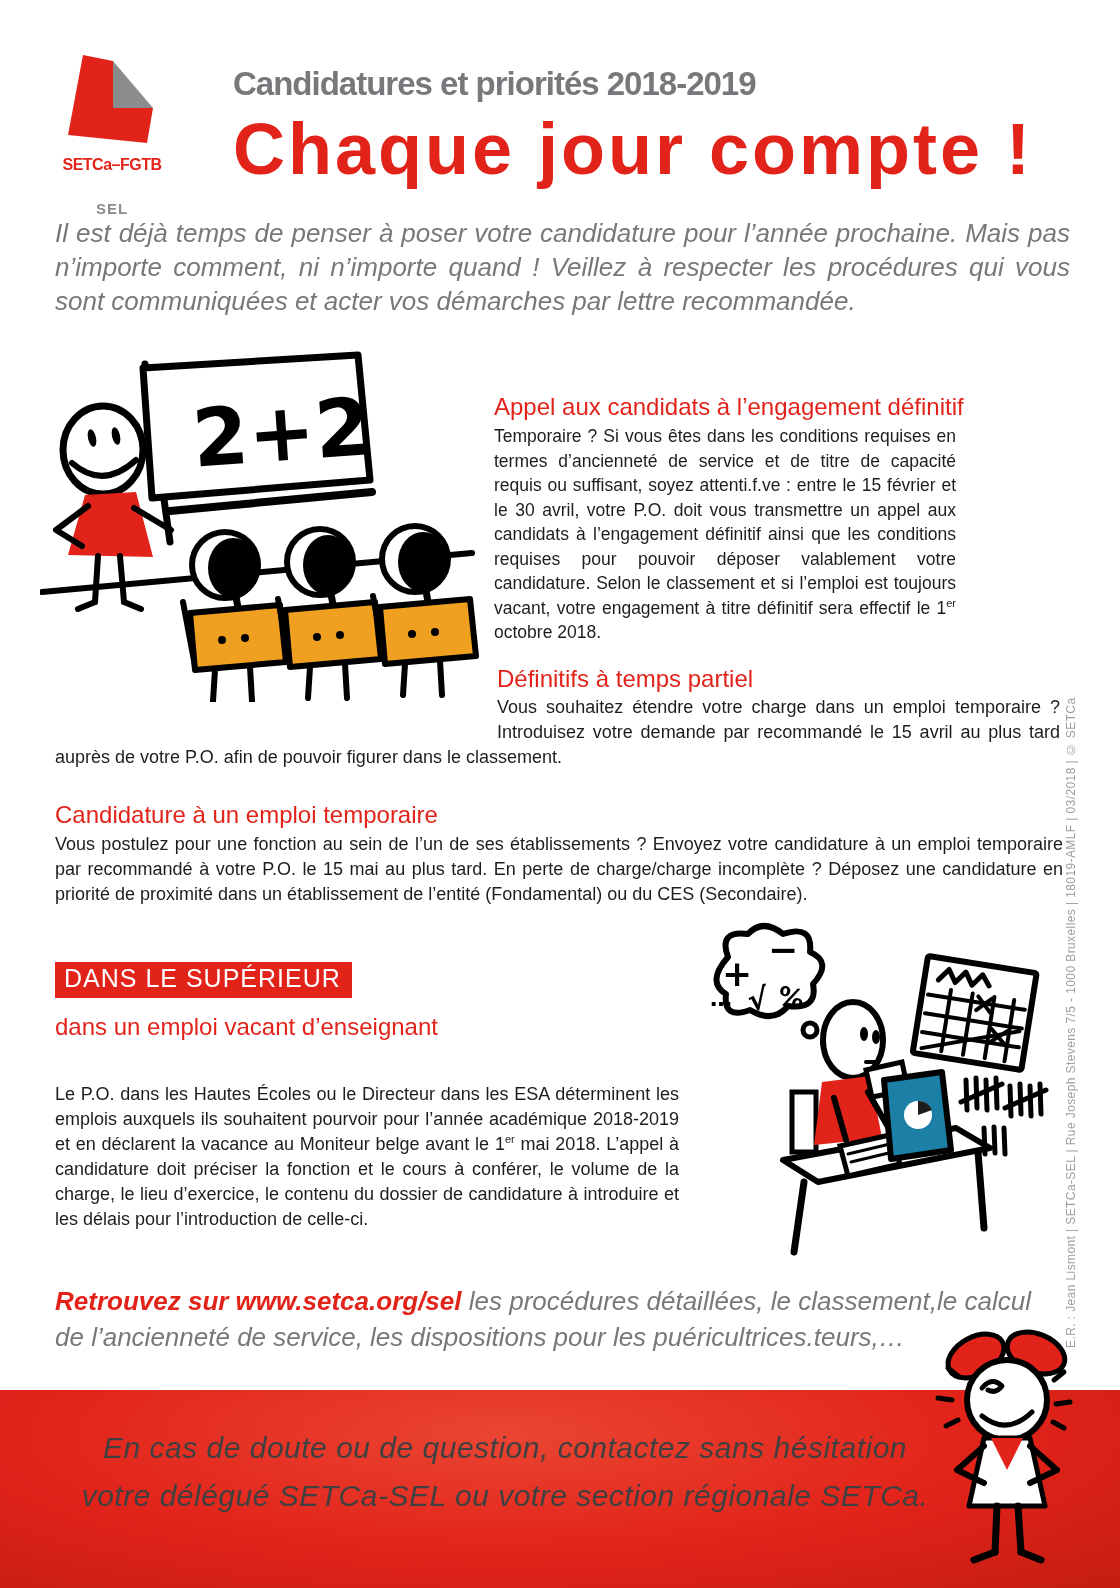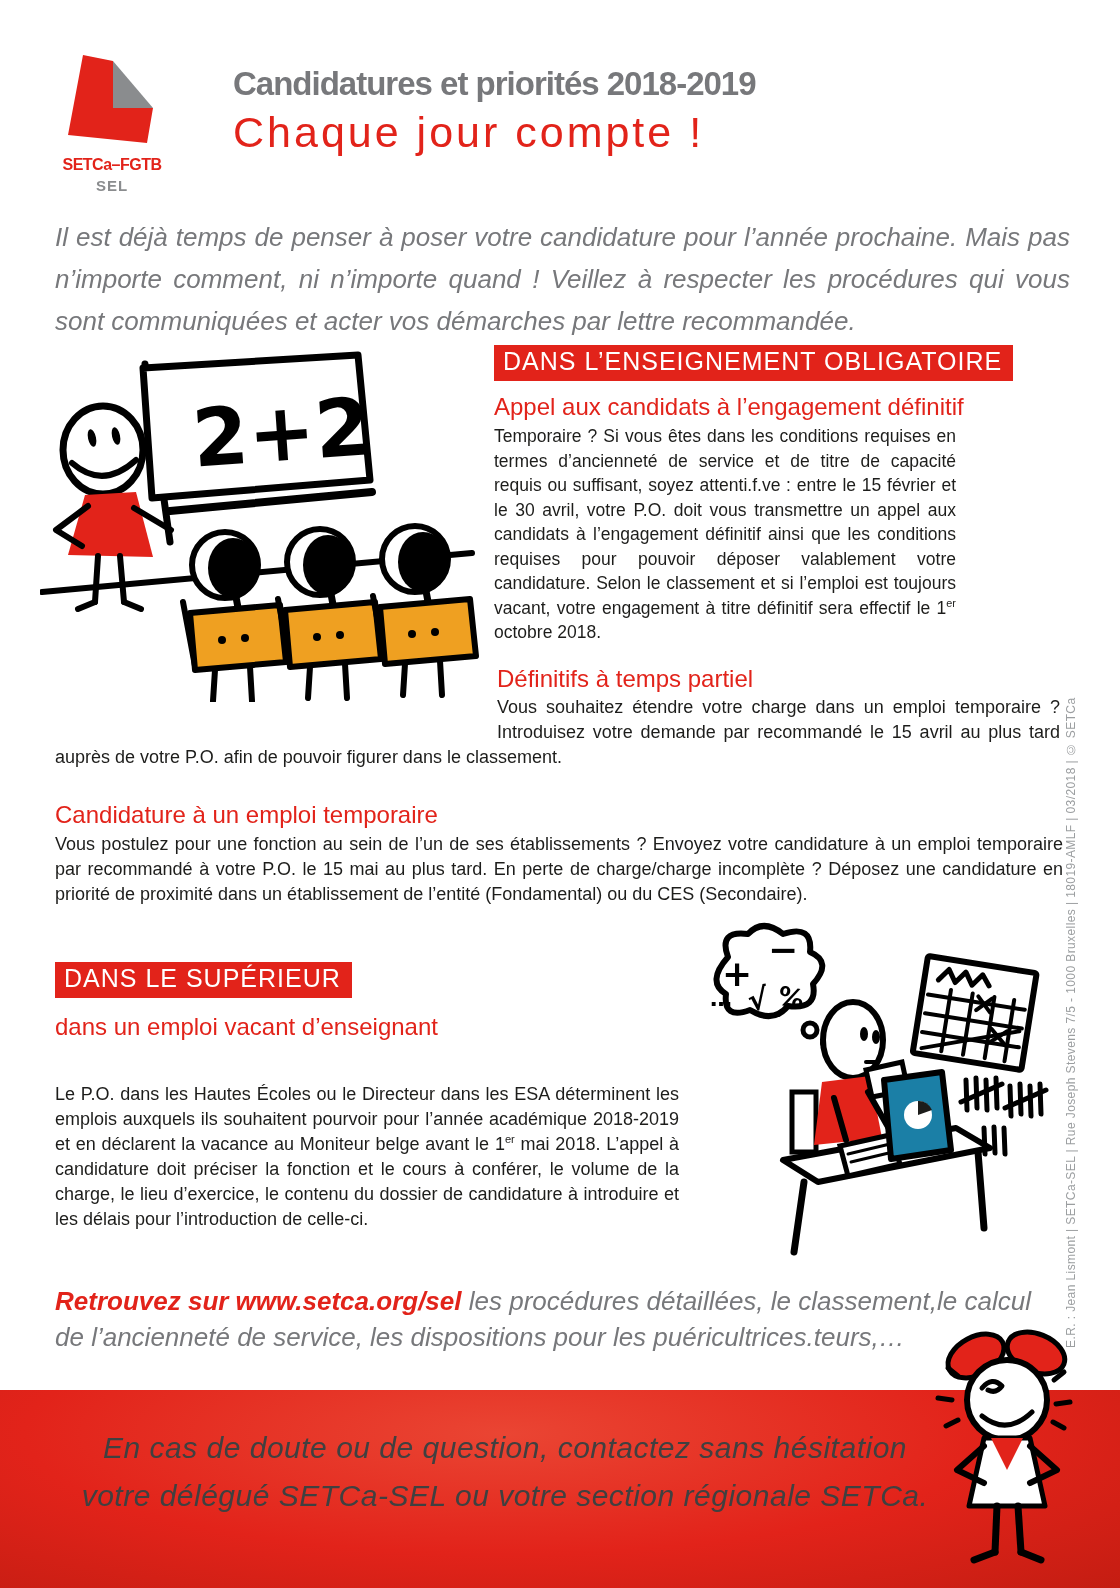--- a/index.html
+++ b/index.html
@@ -16,7 +16,7 @@
   .logo-brand{font-weight:bold;font-size:16px;color:var(--red);text-align:center;letter-spacing:-0.5px;}
   .logo-sub{font-weight:bold;font-size:15px;color:var(--logo-gray);text-align:center;letter-spacing:1px;}
   .suptitle{font-size:33px;font-weight:bold;color:var(--gray);letter-spacing:-1px;white-space:nowrap;margin-top:9px;}
-  .doc-title{font-size:43px;font-weight:normal;color:var(--red);letter-spacing:3px;white-space:nowrap;}
+  .doc-title{font-size:72px;font-weight:bold;color:var(--red);letter-spacing:3px;white-space:nowrap;}
 
   
   .intro{width:1015px;font-style:italic;font-size:26px;line-height:42px;color:var(--gray);text-align:justify;}

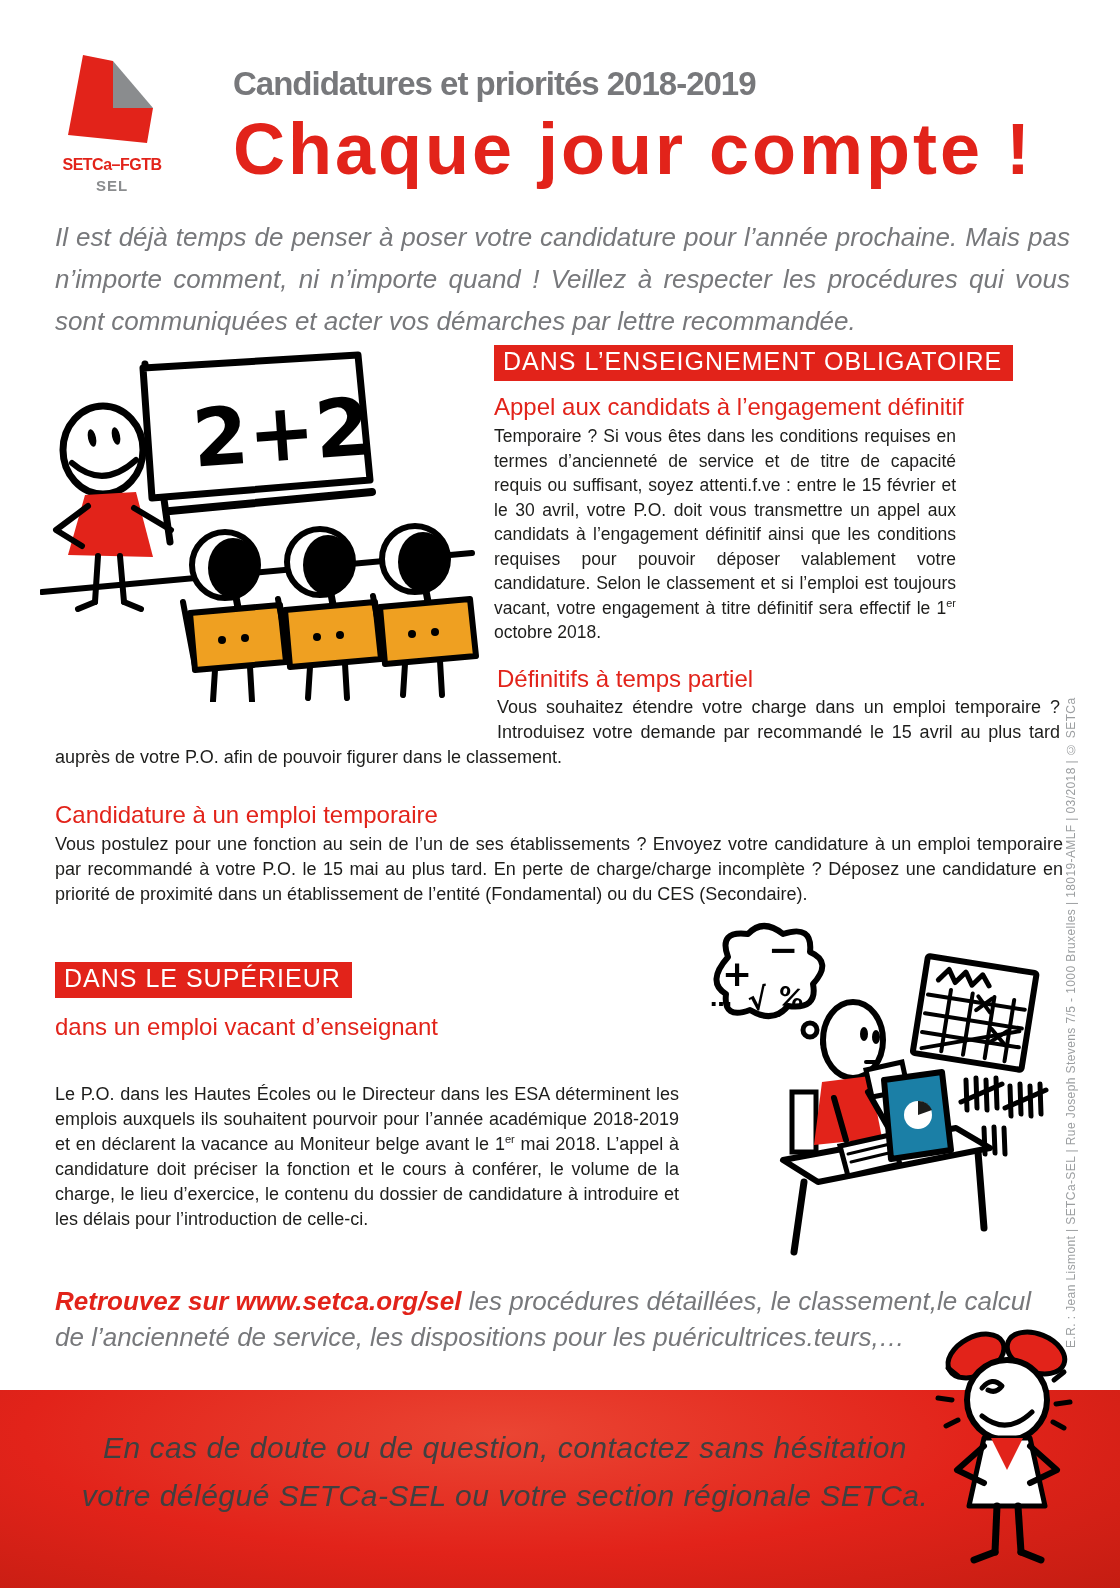--- a/index.html
+++ b/index.html
@@ -61,7 +61,7 @@
     <polygon points="53,13 93,60 53,60" fill="var(--logo-gray)"></polygon>
   </svg>
   <div class="abs logo-brand" style="left:42px;top:156px;width:140px;">SETCa–FGTB</div>
-  <div class="abs logo-sub" style="left:42px;top:177px;width:140px;">SEL</div>
+  <div class="abs logo-sub" style="left:42px;top:200px;width:140px;">SEL</div>
 
   <div class="abs suptitle" style="left:233px;top:56px;">Candidatures et priorités 2018-2019</div>
   <div class="abs doc-title" style="left:233px;top:108px;">Chaque jour compte !</div>

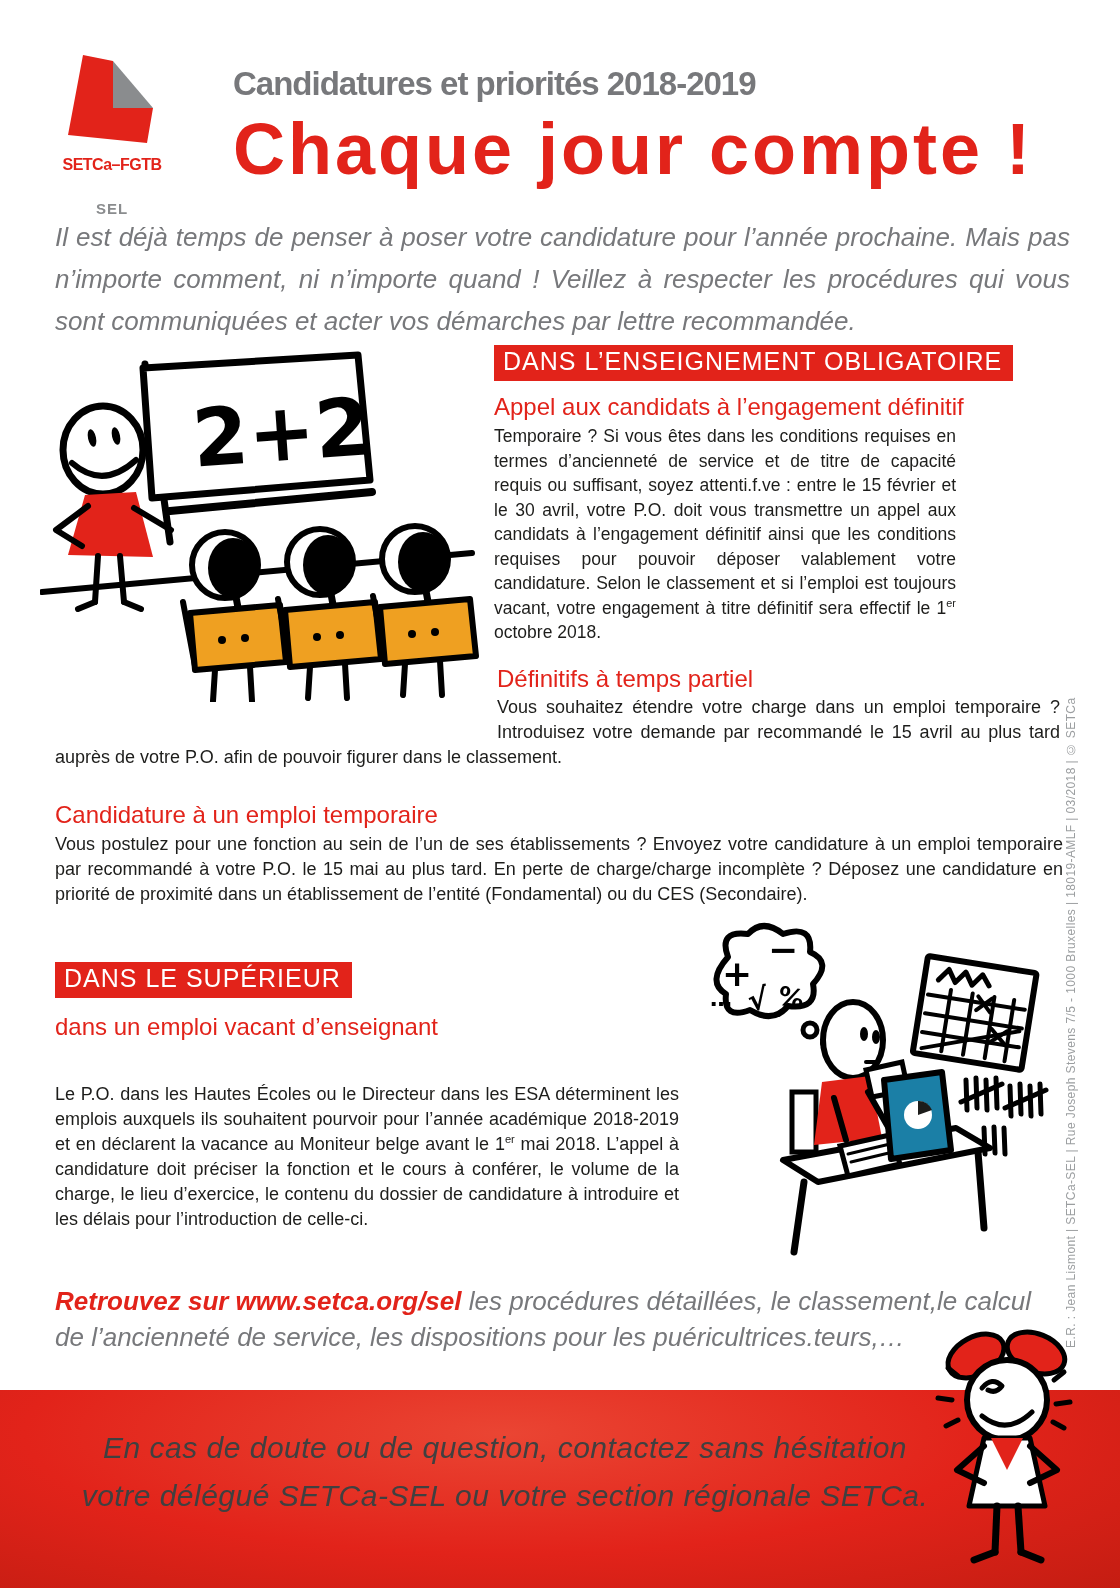--- a/index.html
+++ b/index.html
@@ -19,7 +19,7 @@
   .doc-title{font-size:72px;font-weight:bold;color:var(--red);letter-spacing:3px;white-space:nowrap;}
 
   
-  .intro{width:1015px;font-style:italic;font-size:26px;line-height:42px;color:var(--gray);text-align:justify;}
+  .intro{width:1015px;font-style:italic;font-size:26px;line-height:34px;color:var(--gray);text-align:justify;}
   .banner{display:inline-block;background:var(--red);color:#fff;font-size:25px;line-height:25px;
           padding:4px 11px 7px 9px;letter-spacing:1px;white-space:nowrap;}
   .h-red{color:var(--red);font-size:24px;line-height:32px;white-space:nowrap;}

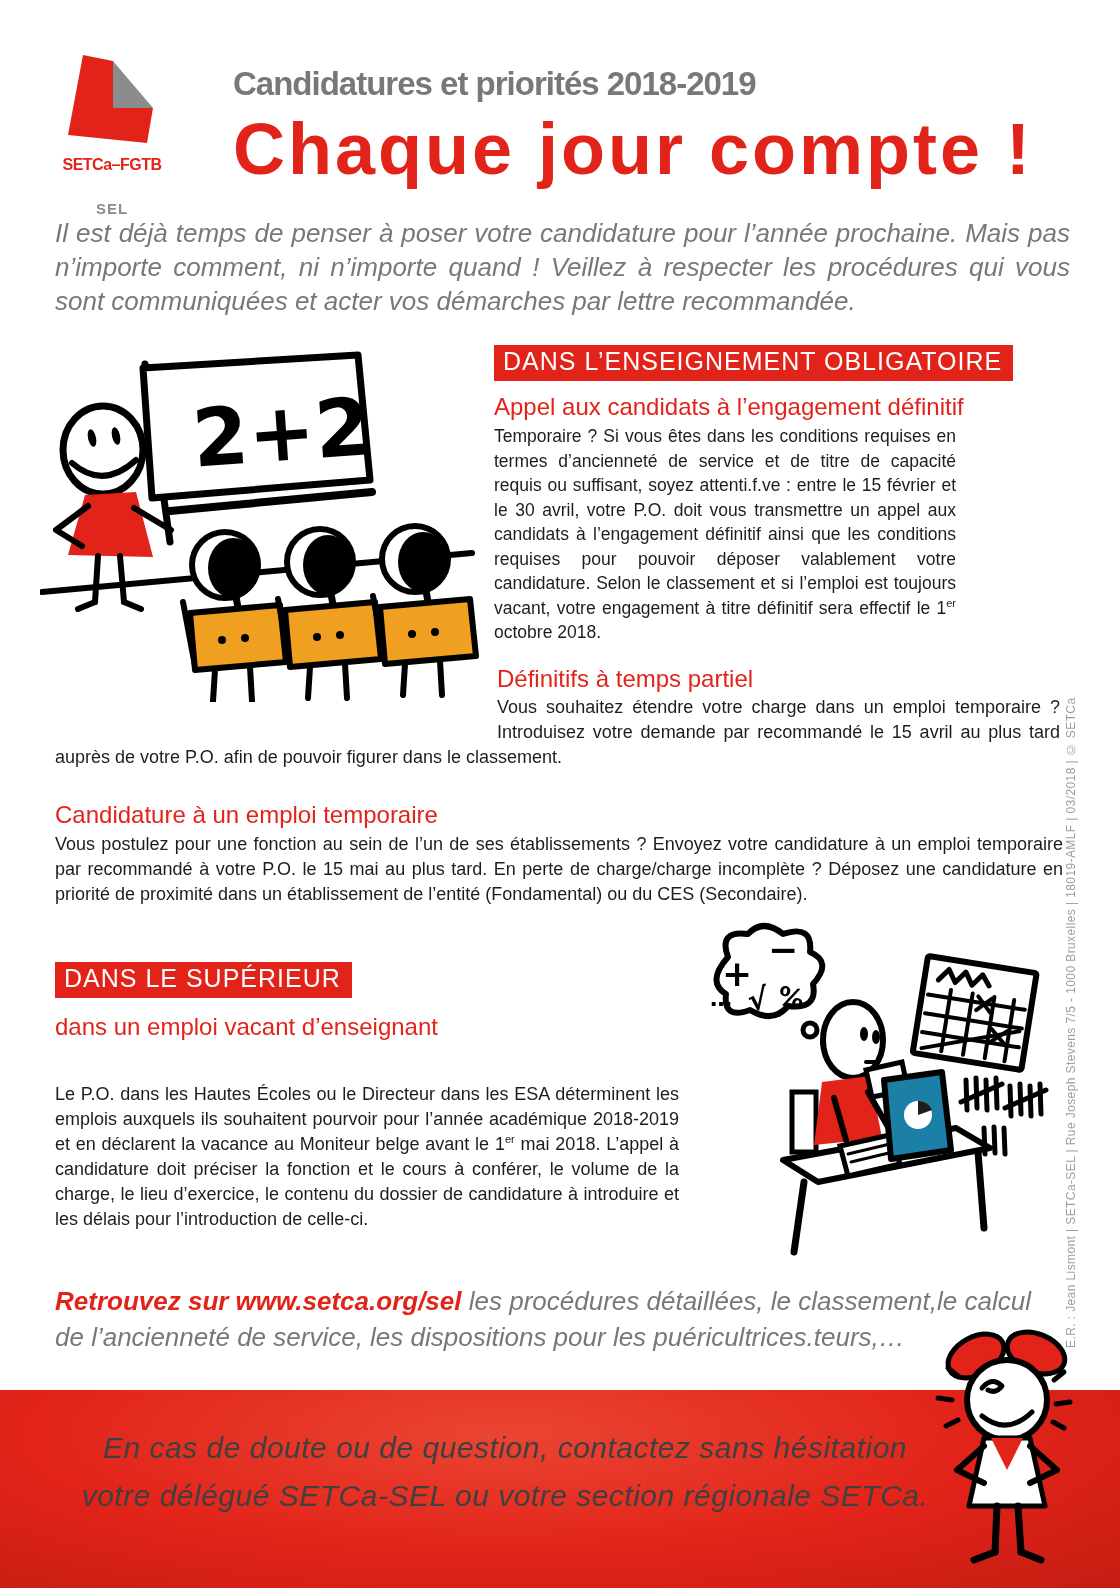--- a/index.html
+++ b/index.html
@@ -129,9 +129,6 @@
     </g>
   </svg>
 
-  <div class="abs" style="left:494px;top:345px;">
-    <span class="banner">DANS L’ENSEIGNEMENT OBLIGATOIRE</span>
-  </div>
   <div class="abs h-red" style="left:494px;top:391px;">Appel aux candidats à l’engagement définitif</div>
   <div class="abs body-text tight" style="left:494px;top:424px;width:462px;"><span class="b">Temporaire ? </span><span>Si vous êtes dans les conditions requises en termes d’ancienneté de service et de titre de capacité requis ou suffisant, soyez attenti.f.ve : </span><span class="b">entre le 15 février et le 30 avril, votre P.O. doit vous transmettre un appel aux candidats à l’engagement définitif ainsi que les conditions requises pour pouvoir déposer valablement votre candidature.</span><span> Selon le classement et si l’emploi est toujours vacant, votre engagement à titre définitif sera effectif le 1</span><span class="sup">er</span><span> octobre 2018.</span></div>
 

